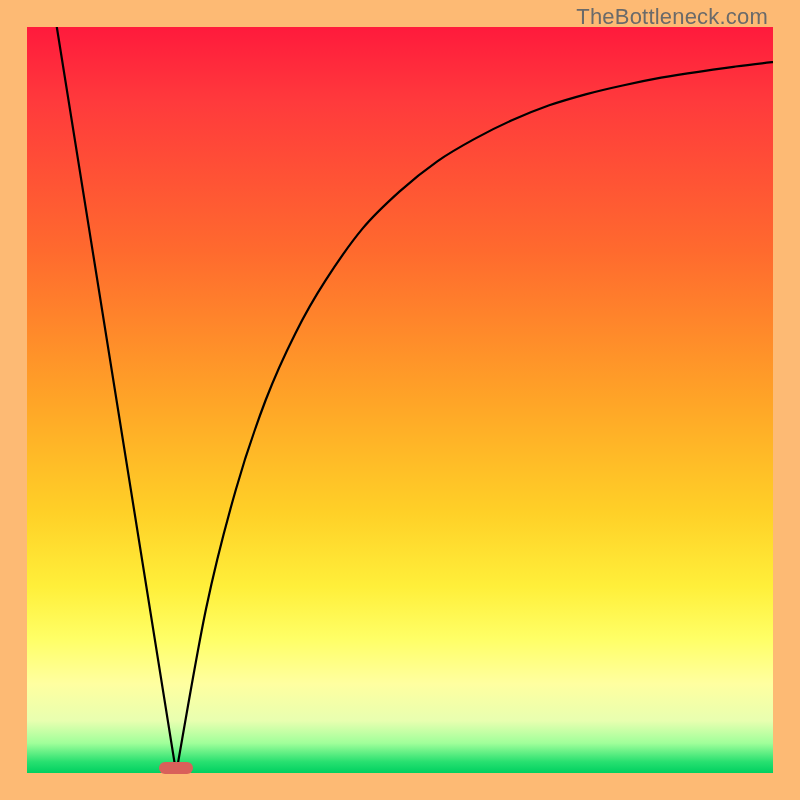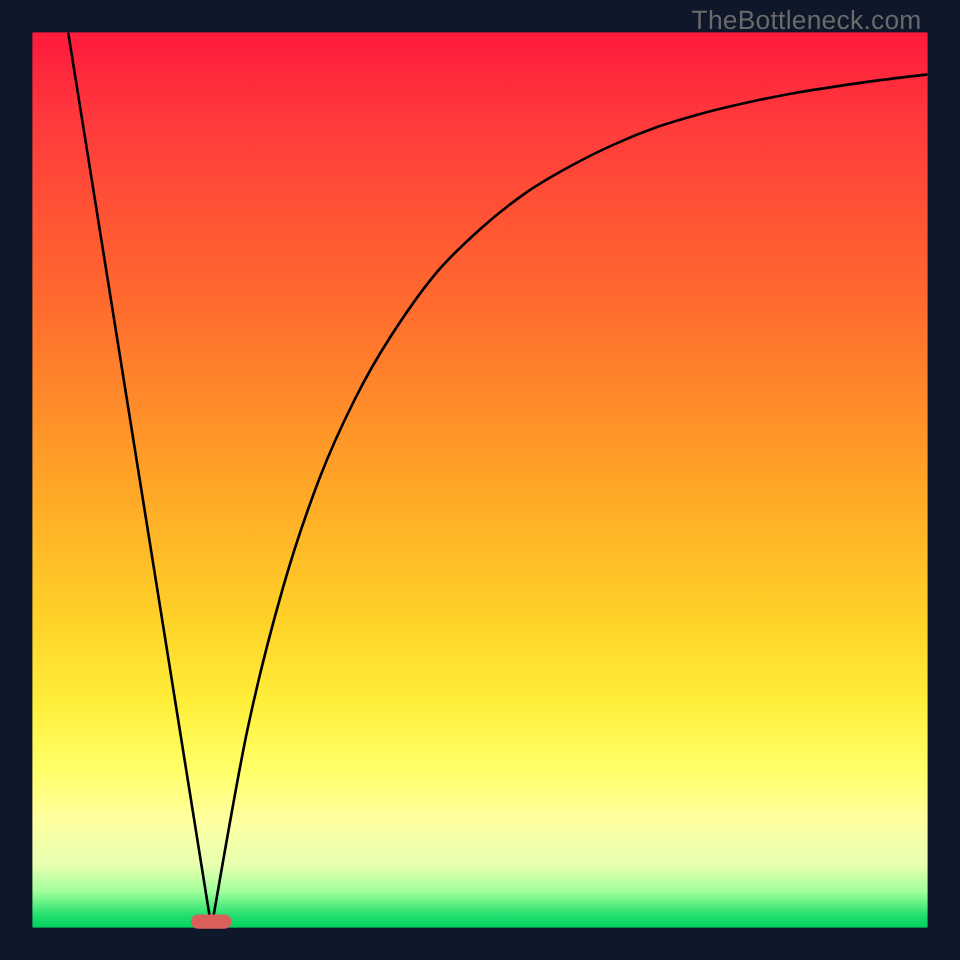--- a/index.html
+++ b/index.html
@@ -14,7 +14,7 @@
     position: relative;
     width: 800px;
     height: 800px;
-    background: #0f172a;
+    background: #fdba74;
   }
   .plot-area {
     position: absolute;

